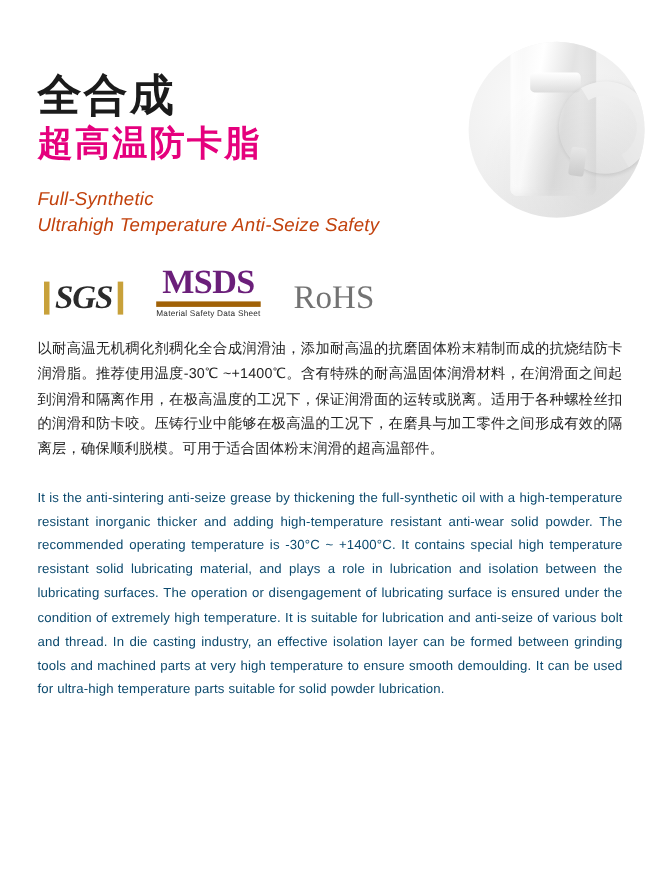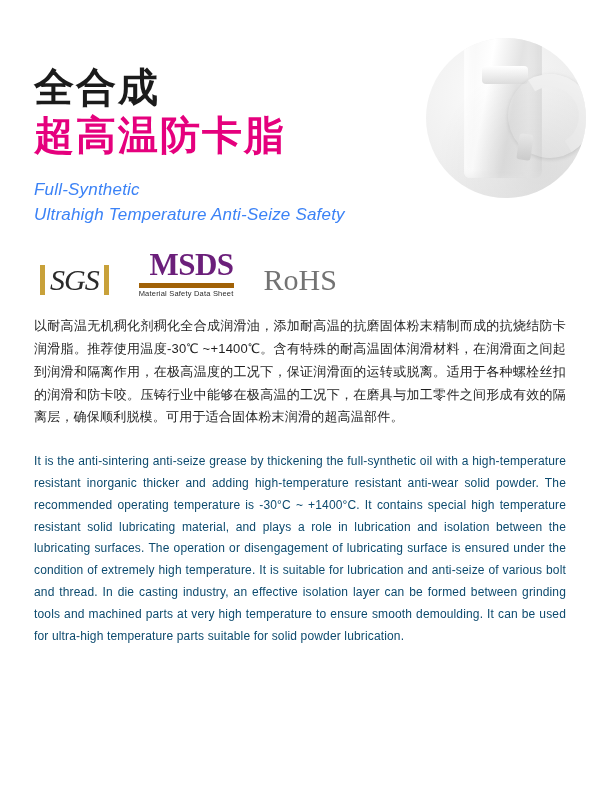--- a/index.html
+++ b/index.html
@@ -94,7 +94,7 @@
     margin: 0 0 2px 0;
   }
   .title-cn-2 {
-    font-size: 40px;
+    font-size: 32px;
     font-weight: bold;
     letter-spacing: 2px;
     color: #e5007d;

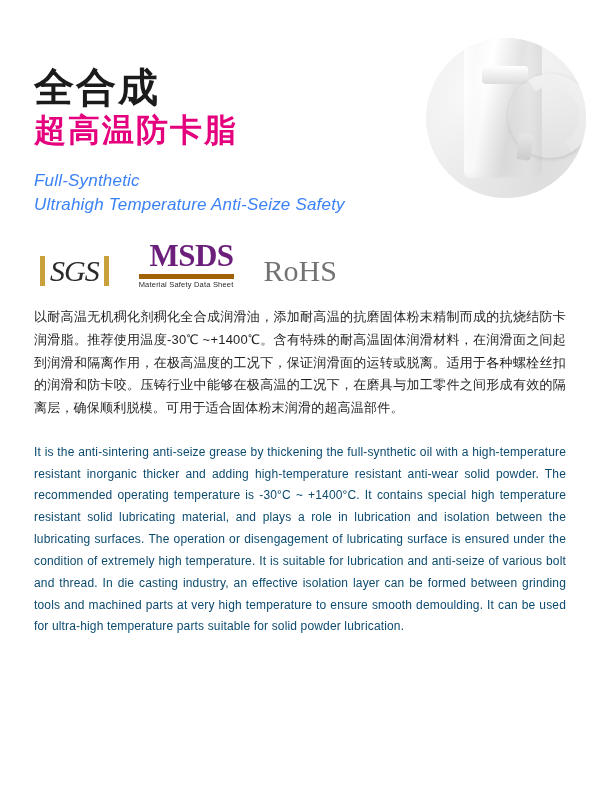--- a/index.html
+++ b/index.html
@@ -104,7 +104,7 @@
   .subtitle {
     font-size: 17px;
     font-style: italic;
-    color: #3b82f6;
+    color: #c2410c;
     line-height: 1.45;
     letter-spacing: 0.2px;
   }

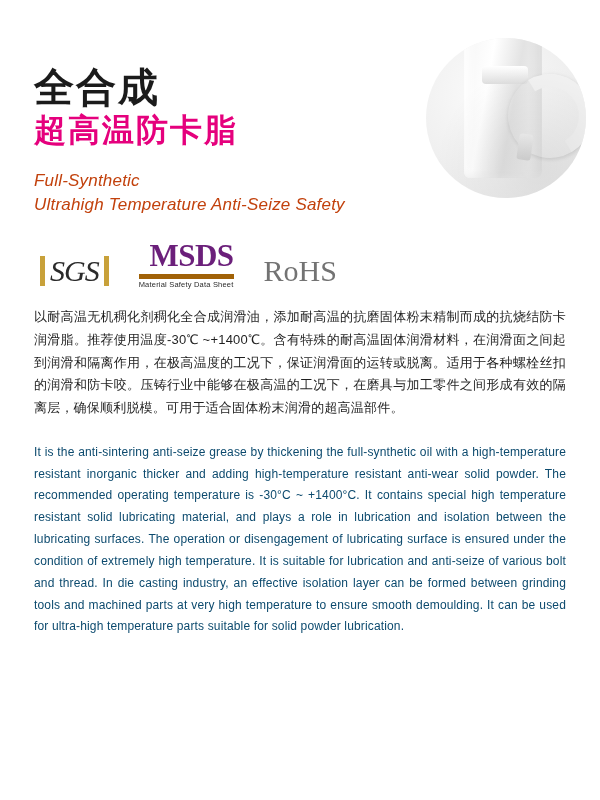--- a/index.html
+++ b/index.html
@@ -125,7 +125,7 @@
   .sgs-text {
     font-family: "Liberation Serif", serif;
     font-size: 30px;
-    font-weight: normal;
+    font-weight: bold;
     font-style: italic;
     color: #2b2b2b;
     letter-spacing: -1px;

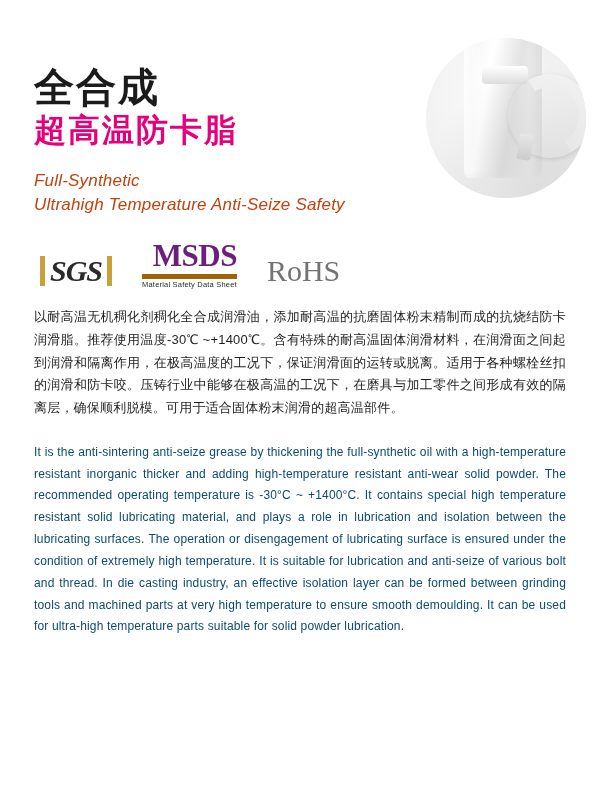--- a/index.html
+++ b/index.html
@@ -144,7 +144,7 @@
     margin-right: 2px;
   }
   .msds {
-    text-align: right;
+    text-align: center;
     line-height: 1;
   }
   .msds-main {

